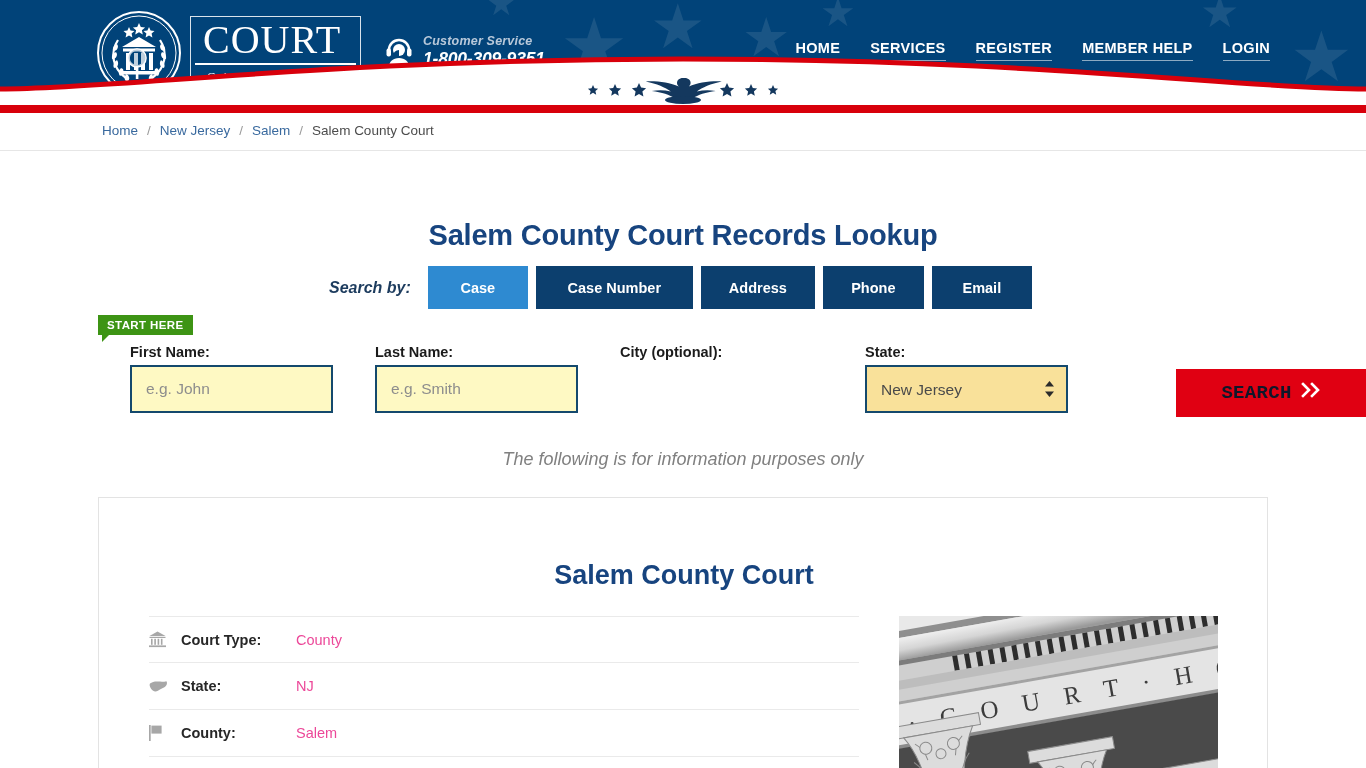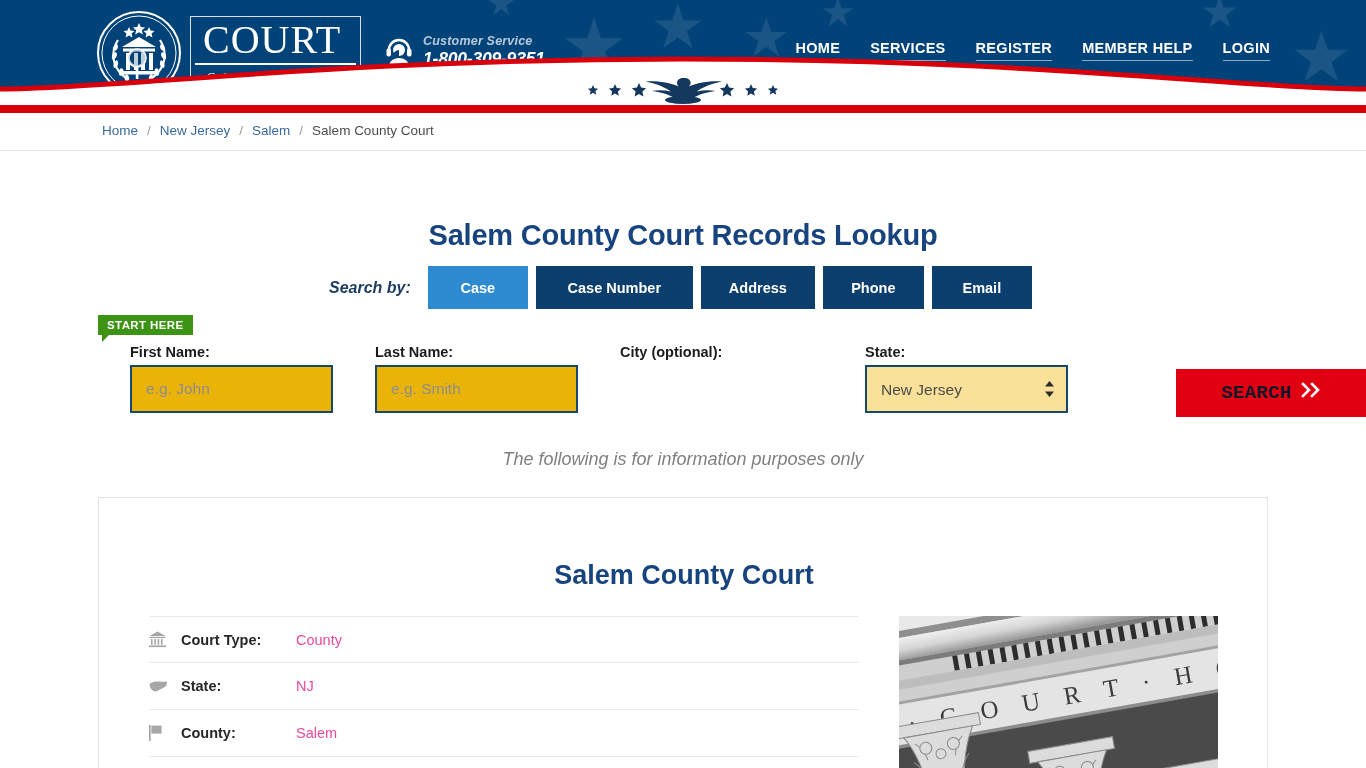--- a/index.html
+++ b/index.html
@@ -164,7 +164,7 @@
     font-size: 15.5px; color: #555;
     padding: 0 14px;
     font-family: "Liberation Sans", sans-serif;
-    background: #eab308;
+    background: #fef9c3;
     outline: none;
   }
   .field input::placeholder { color: #8d8d8d; }

